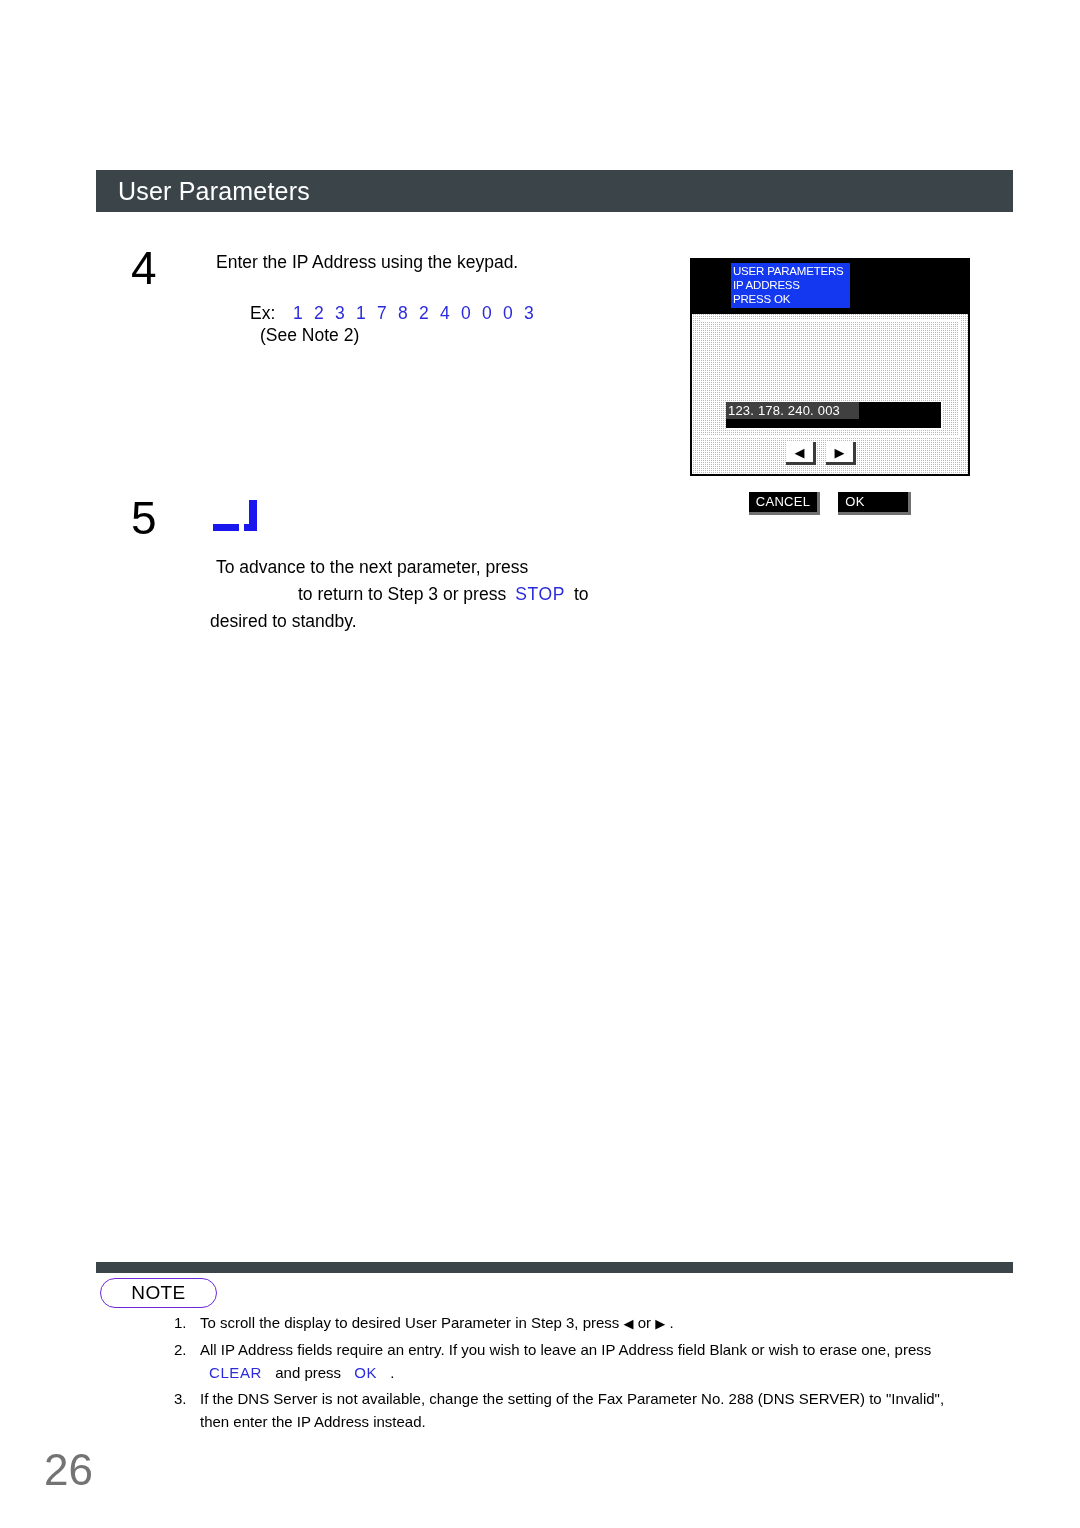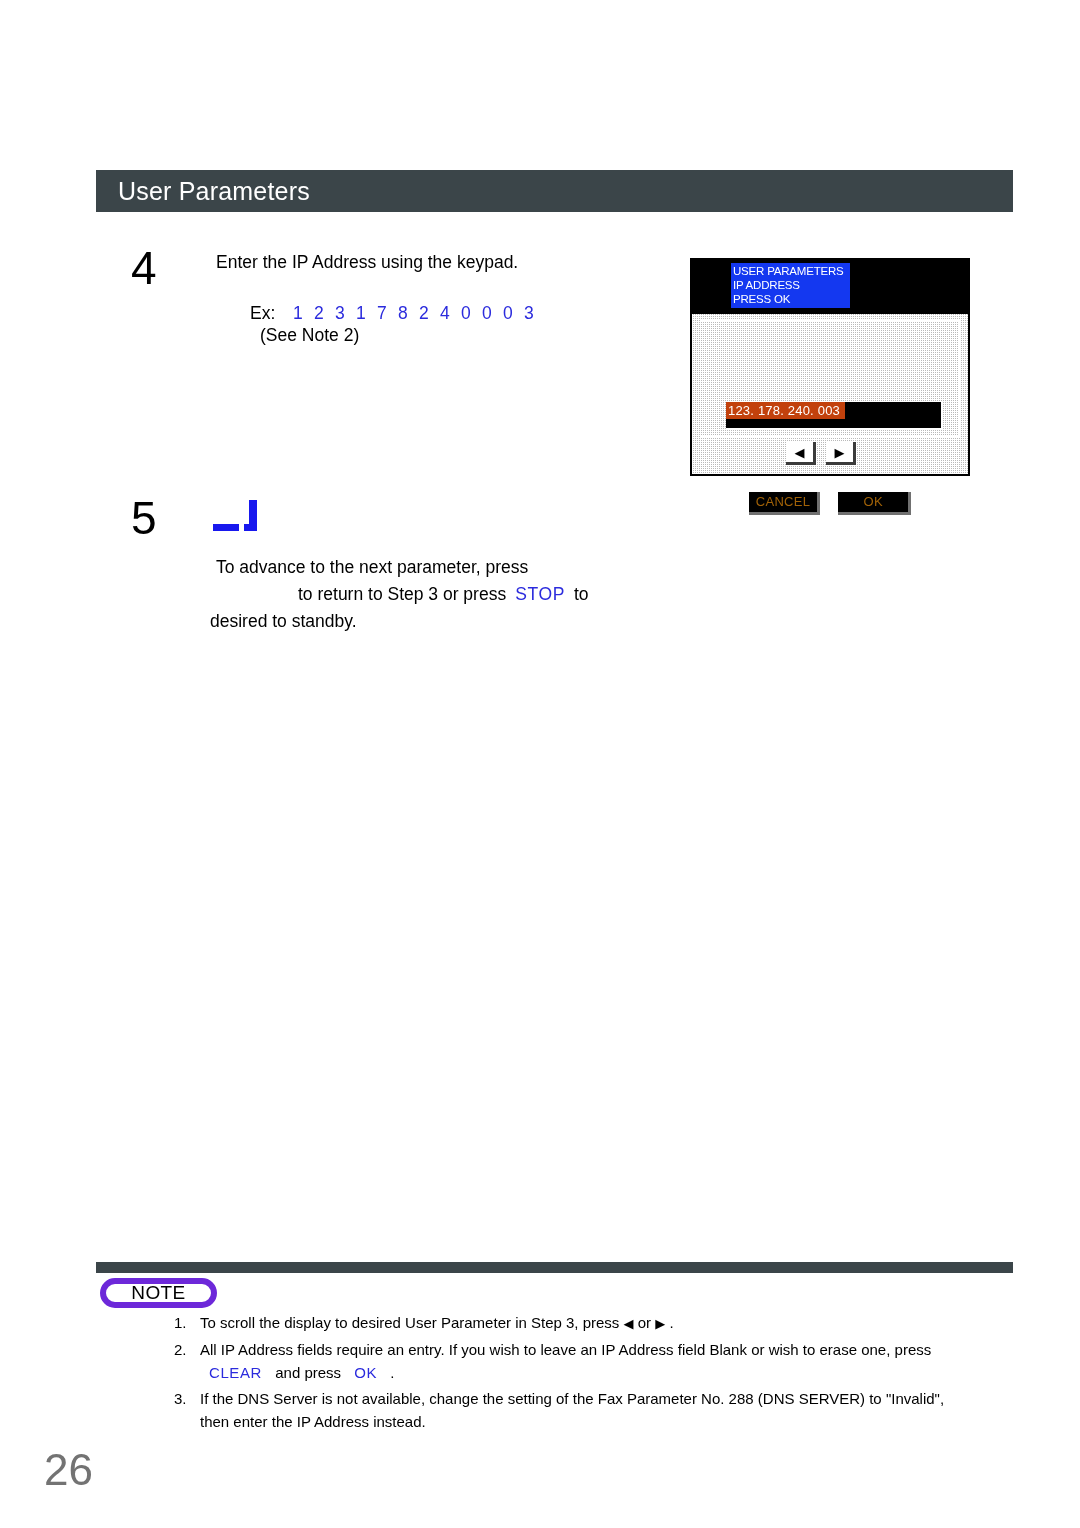--- a/index.html
+++ b/index.html
@@ -148,11 +148,11 @@
     position: absolute;
     left: 0px;
     top: 0px;
-    background: #c2410c;
+    background: #404040;
     color: #ffffff;
     font-size: 13px;
     line-height: 15px;
-    padding: 1px 5px 1px 2px;
+    padding: 1px 19px 1px 2px;
     letter-spacing: 0.2px;
     white-space: nowrap;
   }

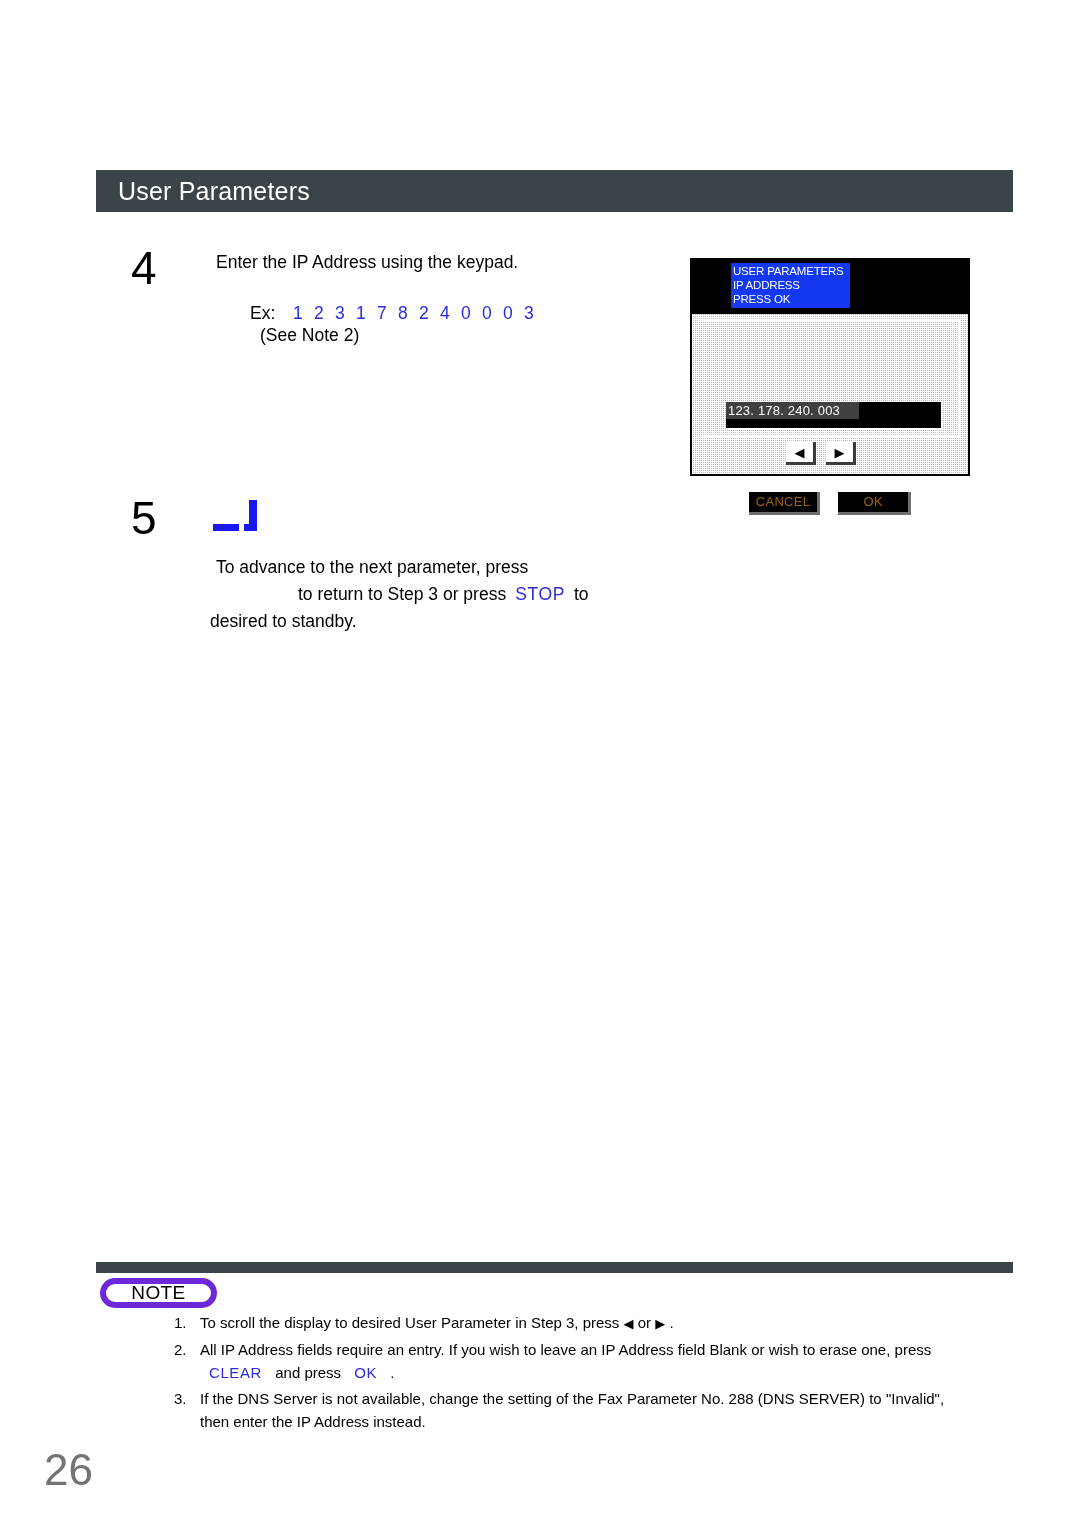--- a/index.html
+++ b/index.html
@@ -187,14 +187,14 @@
   }
   .lcd-btn {
     background: #000000;
-    color: #a16207;
+    color: #ffffff;
     font-size: 13px;
     line-height: 15px;
     padding: 2px 7px 3px 7px;
     letter-spacing: 0.3px;
     border-right: 3px solid #707070;
     border-bottom: 3px solid #707070;
-    text-align: center;
+    text-align: left;
   }
   .lcd-btn.ok { min-width: 56px; }
 

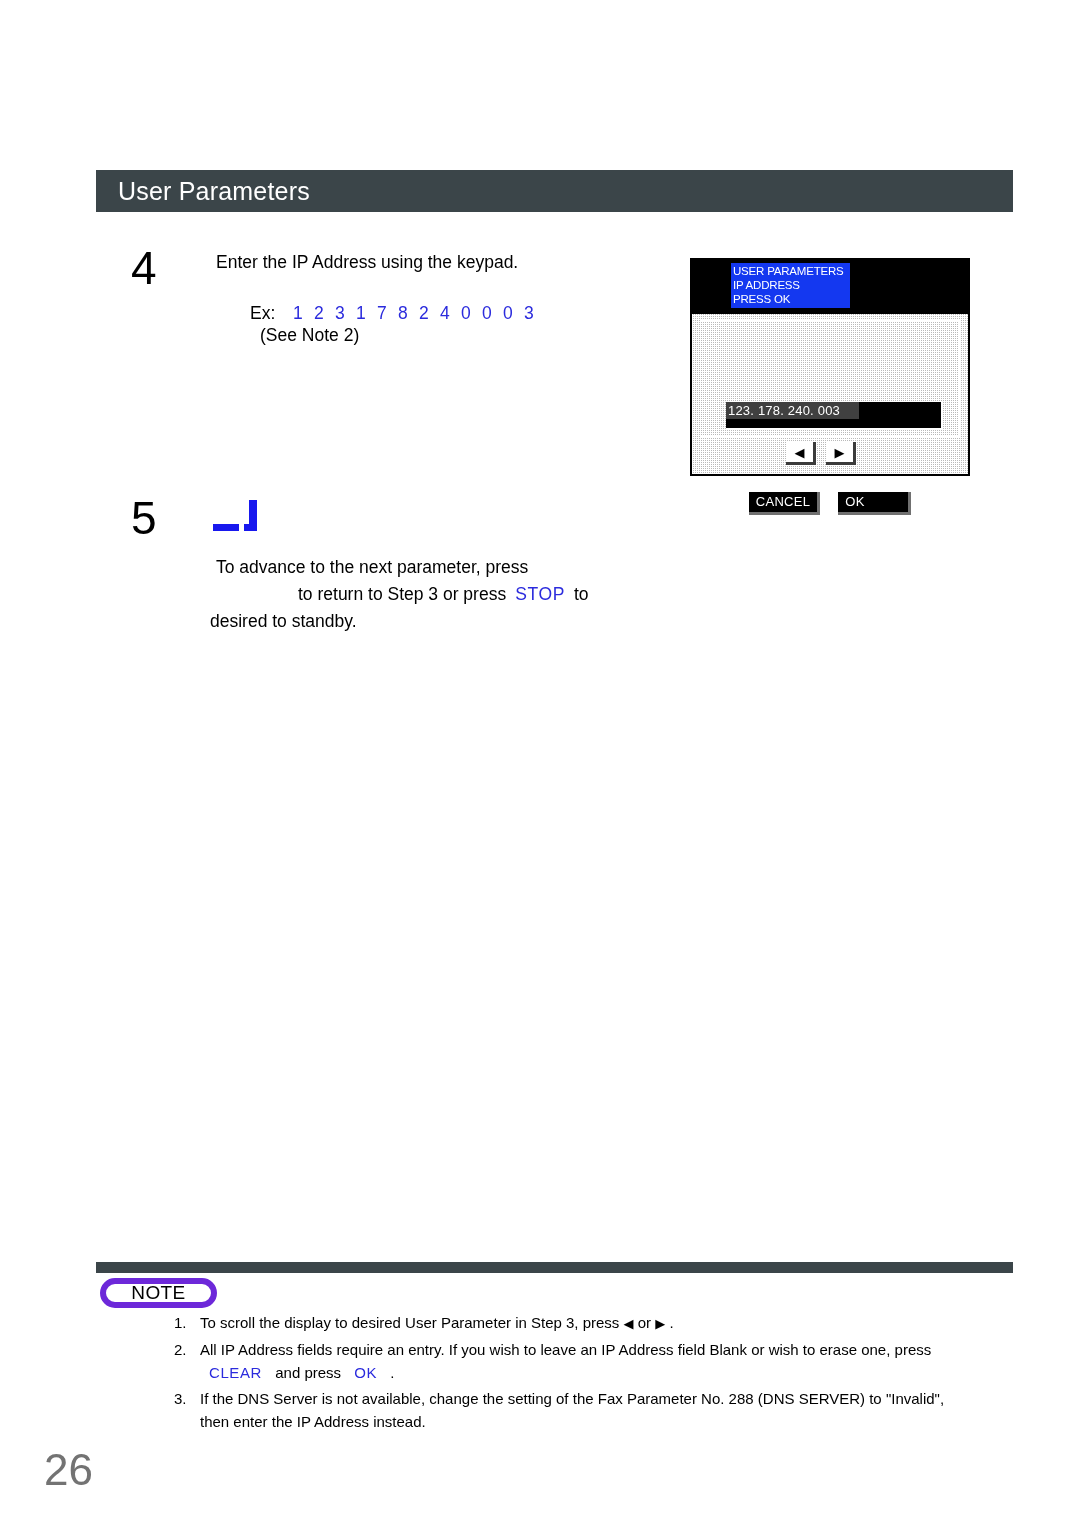--- a/index.html
+++ b/index.html
@@ -213,7 +213,7 @@
     top: 1278px;
     width: 117px;
     height: 30px;
-    border: 6px solid #6d28d9;
+    border: 1px solid #6d28d9;
     border-radius: 18px;
     box-sizing: border-box;
     display: flex;

